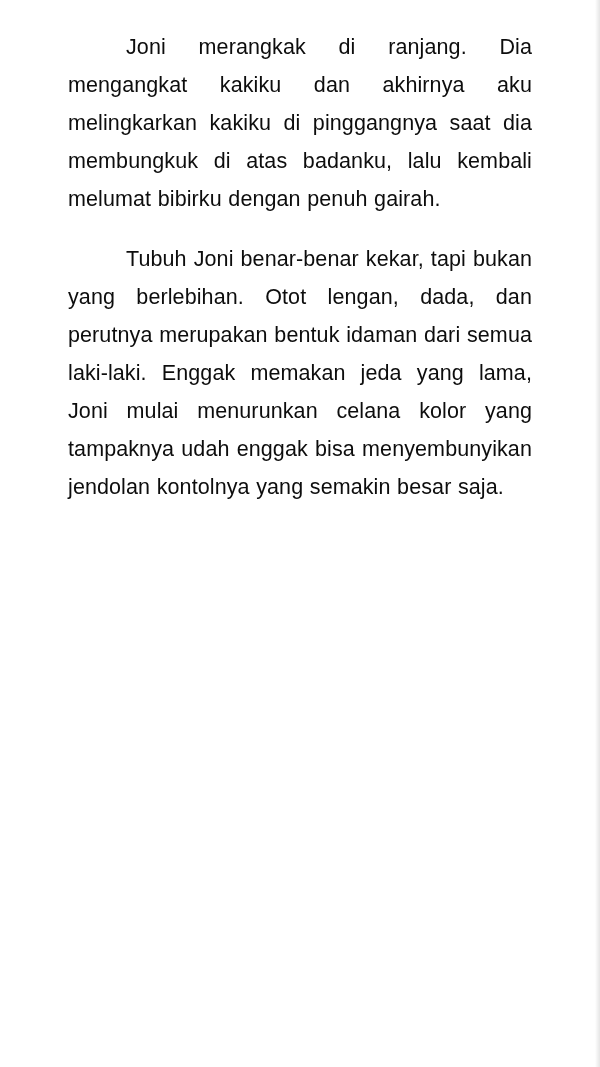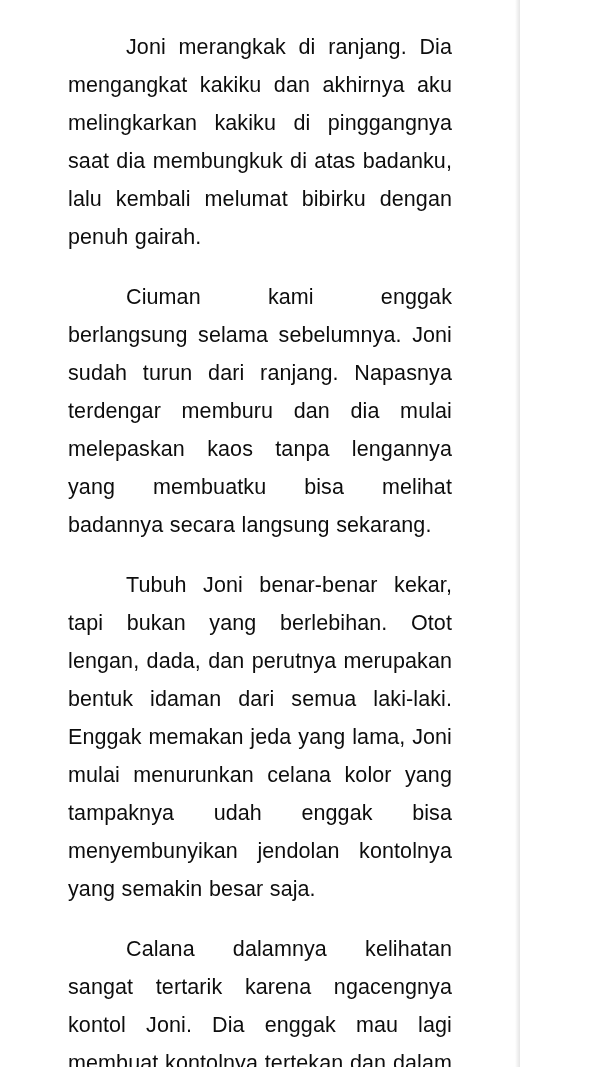--- a/index.html
+++ b/index.html
@@ -15,7 +15,7 @@
     overflow: hidden;
   }
   .page {
-    width: 520px;
+    width: 600px;
     height: 1067px;
     box-sizing: border-box;
     padding: 28px 68px 0 68px;

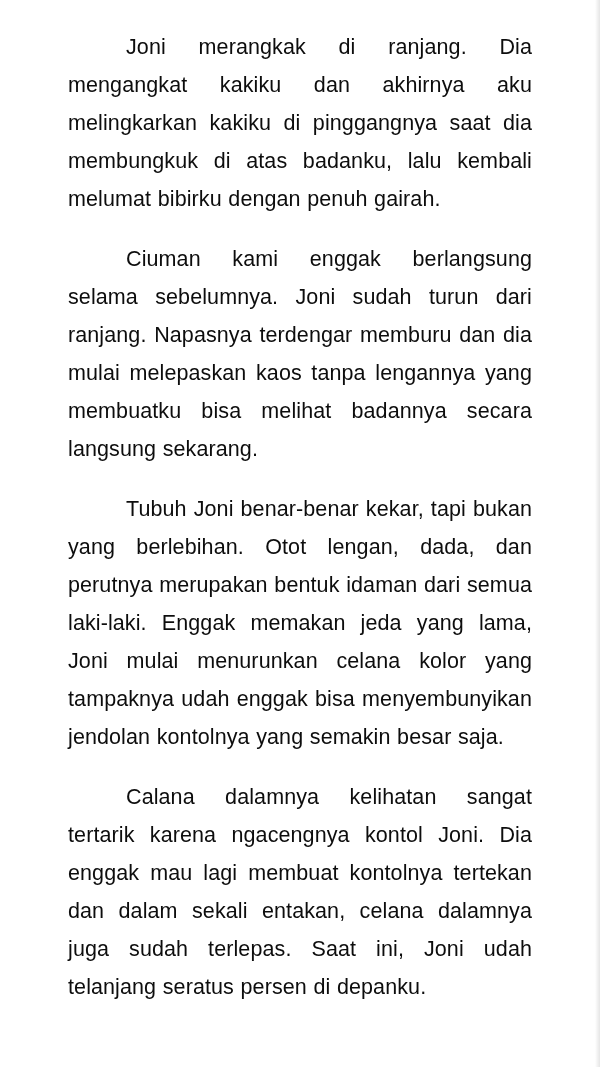--- a/index.html
+++ b/index.html
@@ -51,7 +51,6 @@
 
 <div class="page">
   <p class="para indent">Joni merangkak di ranjang. Dia mengangkat kakiku dan akhirnya aku melingkarkan kakiku di pinggangnya saat dia membungkuk di atas badanku, lalu kembali melumat bibirku dengan penuh gairah.</p>
-  <p class="para indent">Ciuman kami enggak berlangsung selama sebelumnya. Joni sudah turun dari ranjang. Napasnya terdengar memburu dan dia mulai melepaskan kaos tanpa lengannya yang membuatku bisa melihat badannya secara langsung sekarang.</p>
   <p class="para indent">Tubuh Joni benar-benar kekar, tapi bukan yang berlebihan. Otot lengan, dada, dan perutnya merupakan bentuk idaman dari semua laki-laki. Enggak memakan jeda yang lama, Joni mulai menurunkan celana kolor yang tampaknya udah enggak bisa menyembunyikan jendolan kontolnya yang semakin besar saja.</p>
   <p class="para indent">Calana dalamnya kelihatan sangat tertarik karena ngacengnya kontol Joni. Dia enggak mau lagi membuat kontolnya tertekan dan dalam sekali entakan, celana dalamnya juga sudah terlepas. Saat ini, Joni udah telanjang seratus persen di depanku.</p>
   <div class="edge-shadow"></div>

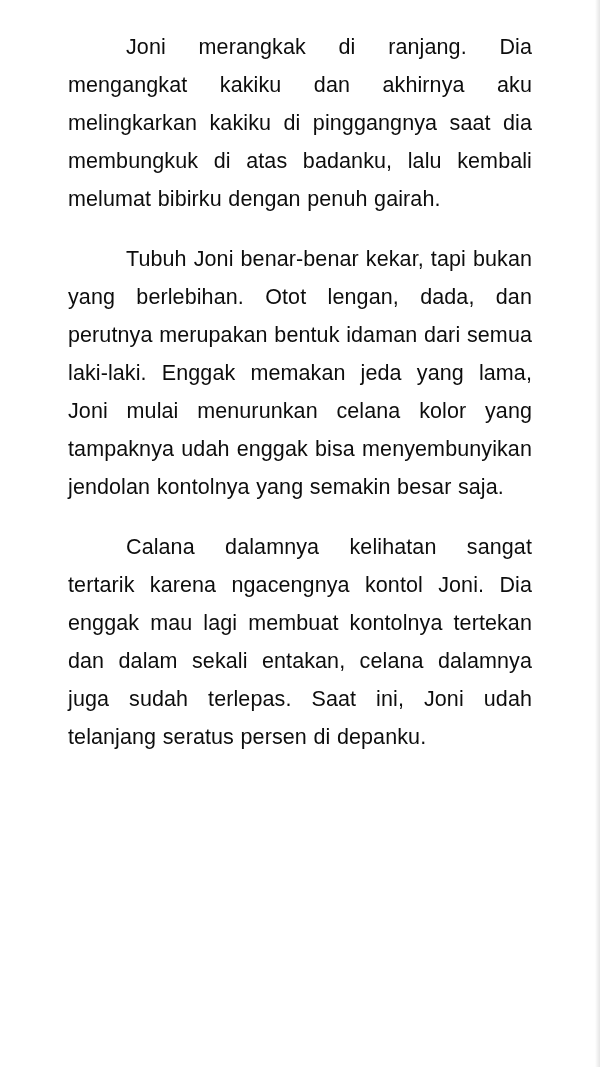--- a/index.html
+++ b/index.html
@@ -52,7 +52,6 @@
 <div class="page">
   <p class="para indent">Joni merangkak di ranjang. Dia mengangkat kakiku dan akhirnya aku melingkarkan kakiku di pinggangnya saat dia membungkuk di atas badanku, lalu kembali melumat bibirku dengan penuh gairah.</p>
   <p class="para indent">Tubuh Joni benar-benar kekar, tapi bukan yang berlebihan. Otot lengan, dada, dan perutnya merupakan bentuk idaman dari semua laki-laki. Enggak memakan jeda yang lama, Joni mulai menurunkan celana kolor yang tampaknya udah enggak bisa menyembunyikan jendolan kontolnya yang semakin besar saja.</p>
-  <p class="para indent">Calana dalamnya kelihatan sangat tertarik karena ngacengnya kontol Joni. Dia enggak mau lagi membuat kontolnya tertekan dan dalam sekali entakan, celana dalamnya juga sudah terlepas. Saat ini, Joni udah telanjang seratus persen di depanku.</p>
   <div class="edge-shadow"></div>
 </div>
 

